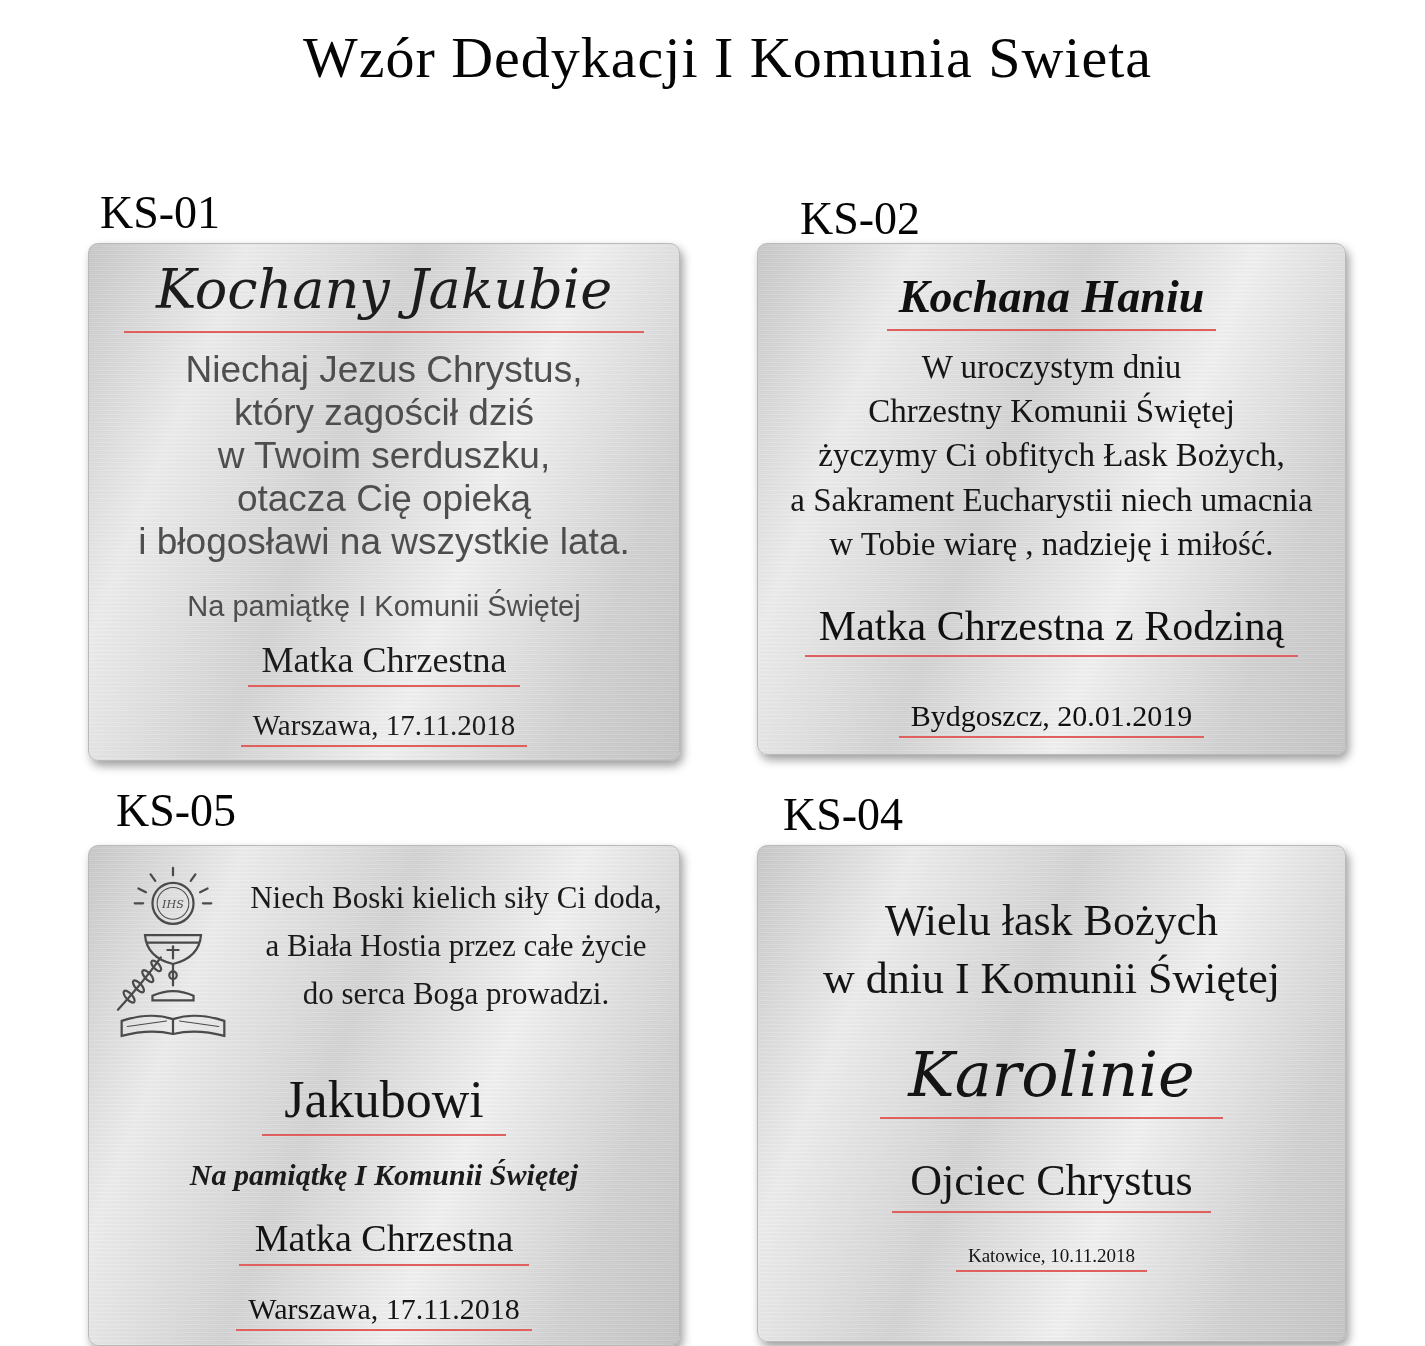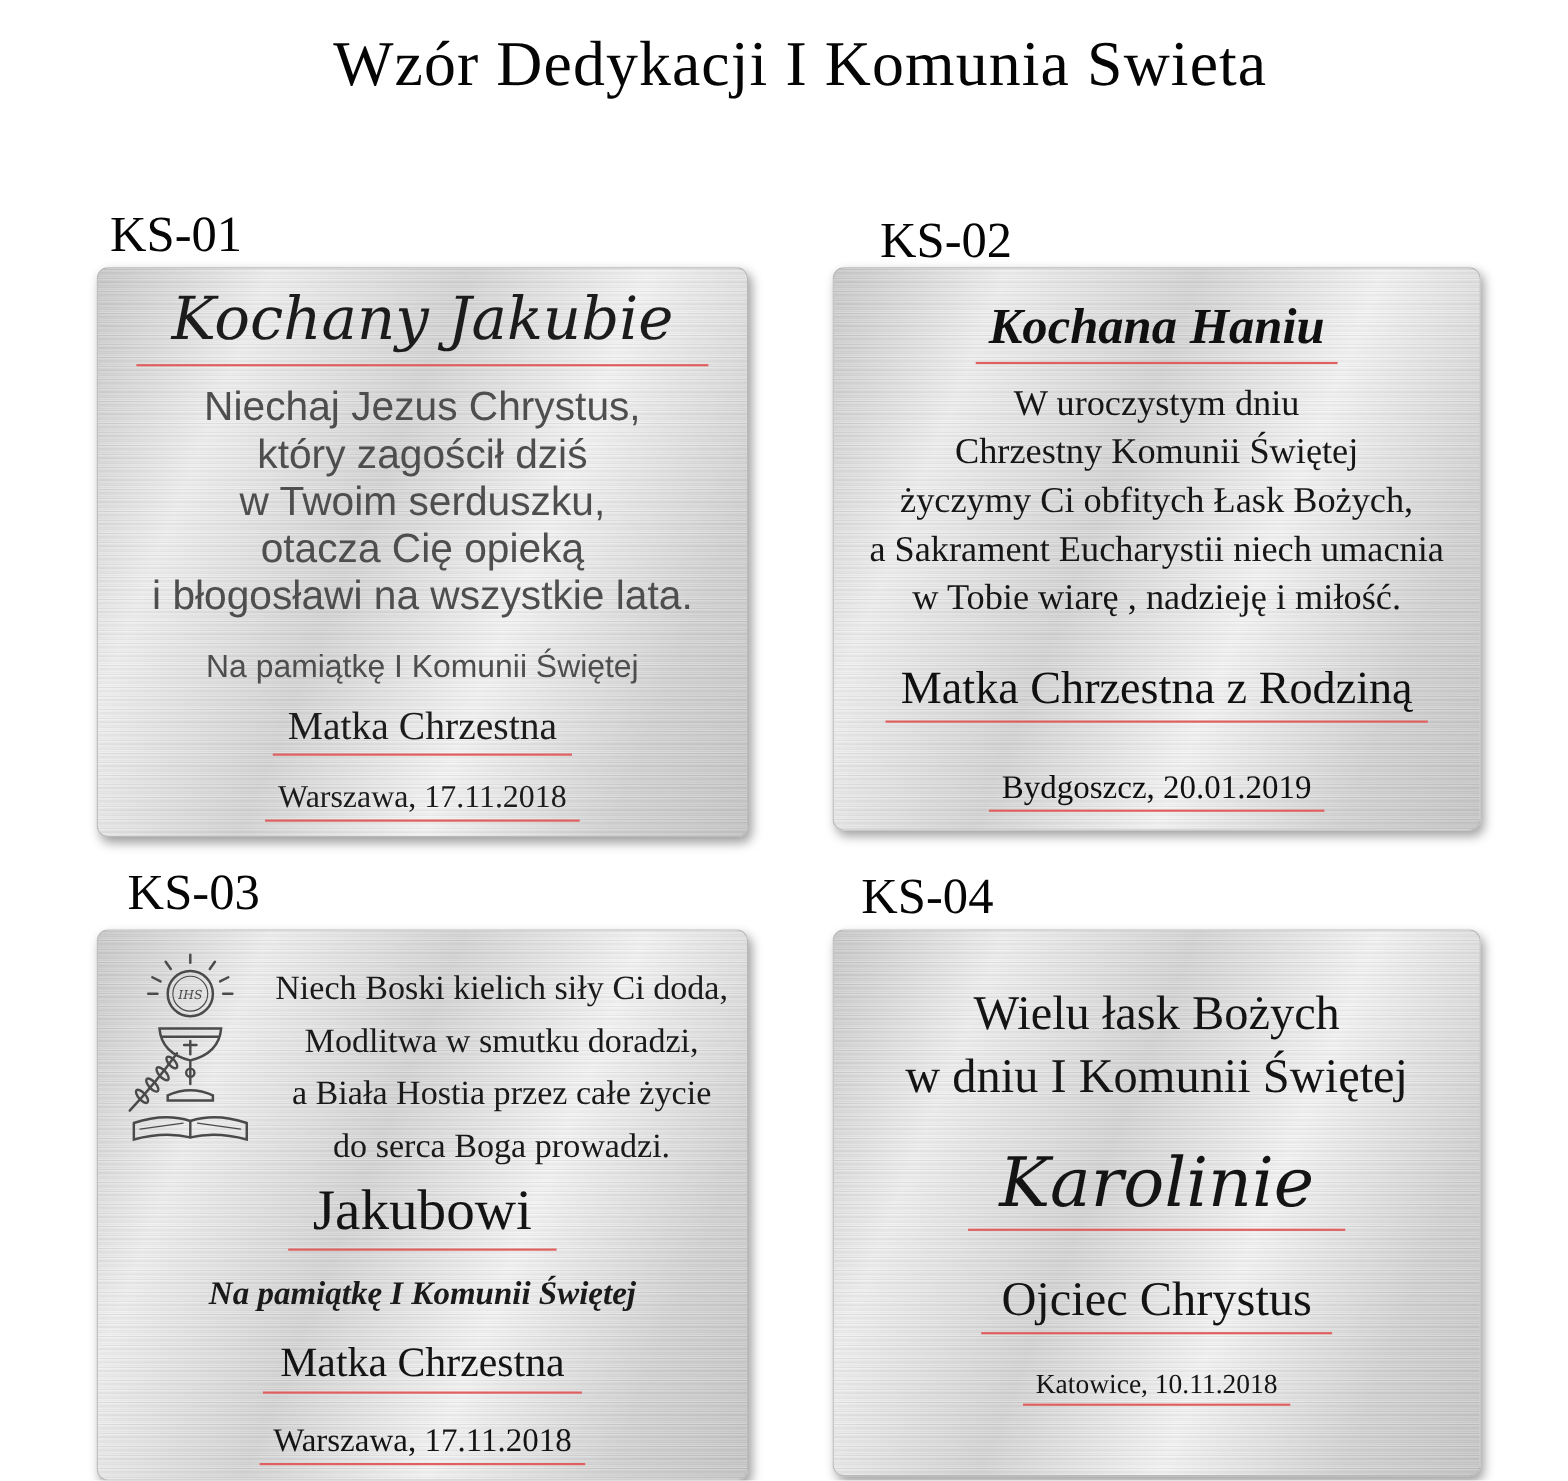--- a/index.html
+++ b/index.html
@@ -117,7 +117,7 @@
     <div class="serif ks02-date inline-uline">Bydgoszcz, 20.01.2019</div>
   </div>
 
-  <div class="plq-label" style="left:116px; top:784px;">KS-03</div>
+  <div class="plq-label" style="left:116px; top:784px;">KS-05</div>
 
   <div class="plaque" style="left:88px; top:845px; width:592px; height:501px;">
     <div class="ks03-top">

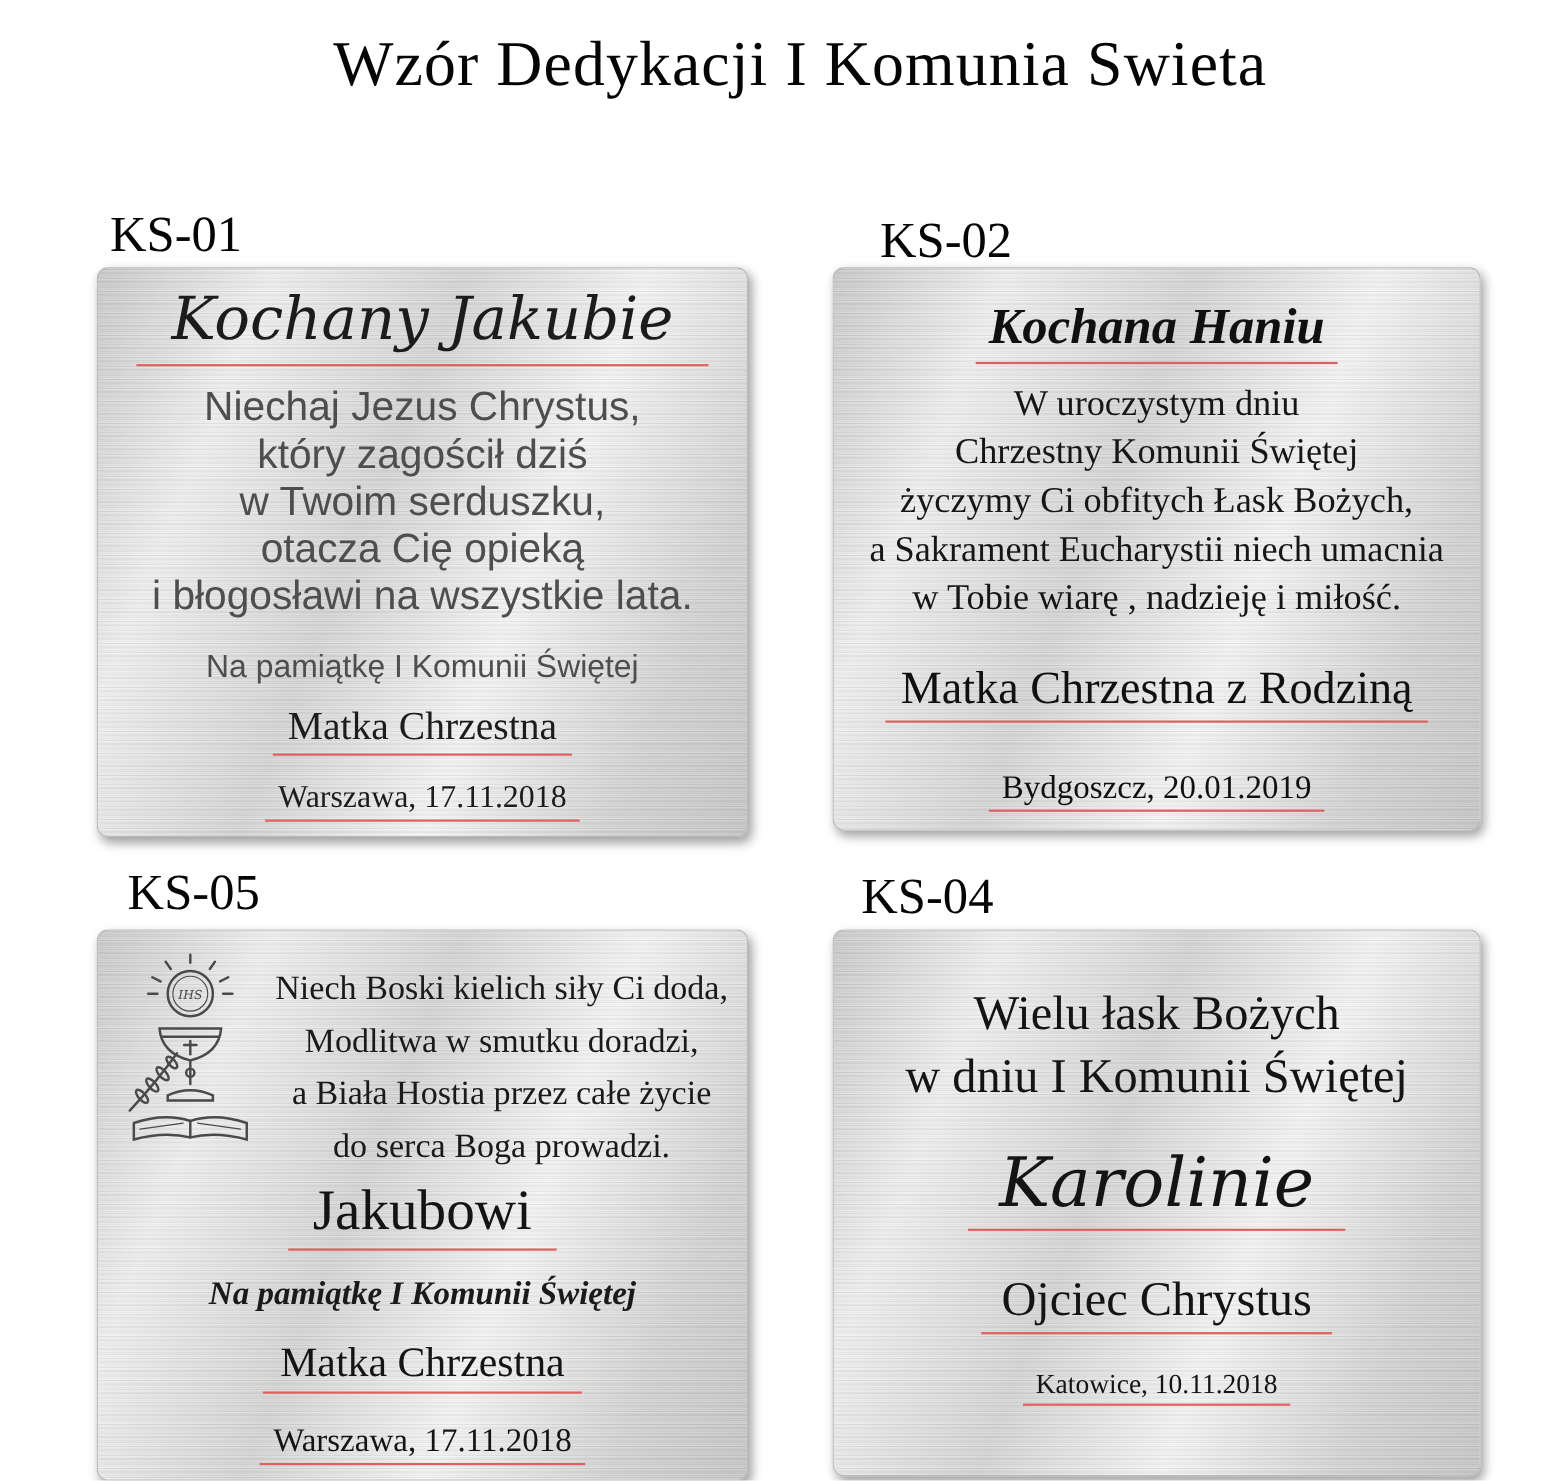--- a/index.html
+++ b/index.html
@@ -161,7 +161,6 @@
       </div>
       <div class="serif ks03-verse">
         <div>Niech Boski kielich siły Ci doda,</div>
-        <div>Modlitwa w smutku doradzi,</div>
         <div>a Biała Hostia przez całe życie</div>
         <div>do serca Boga prowadzi.</div>
       </div>

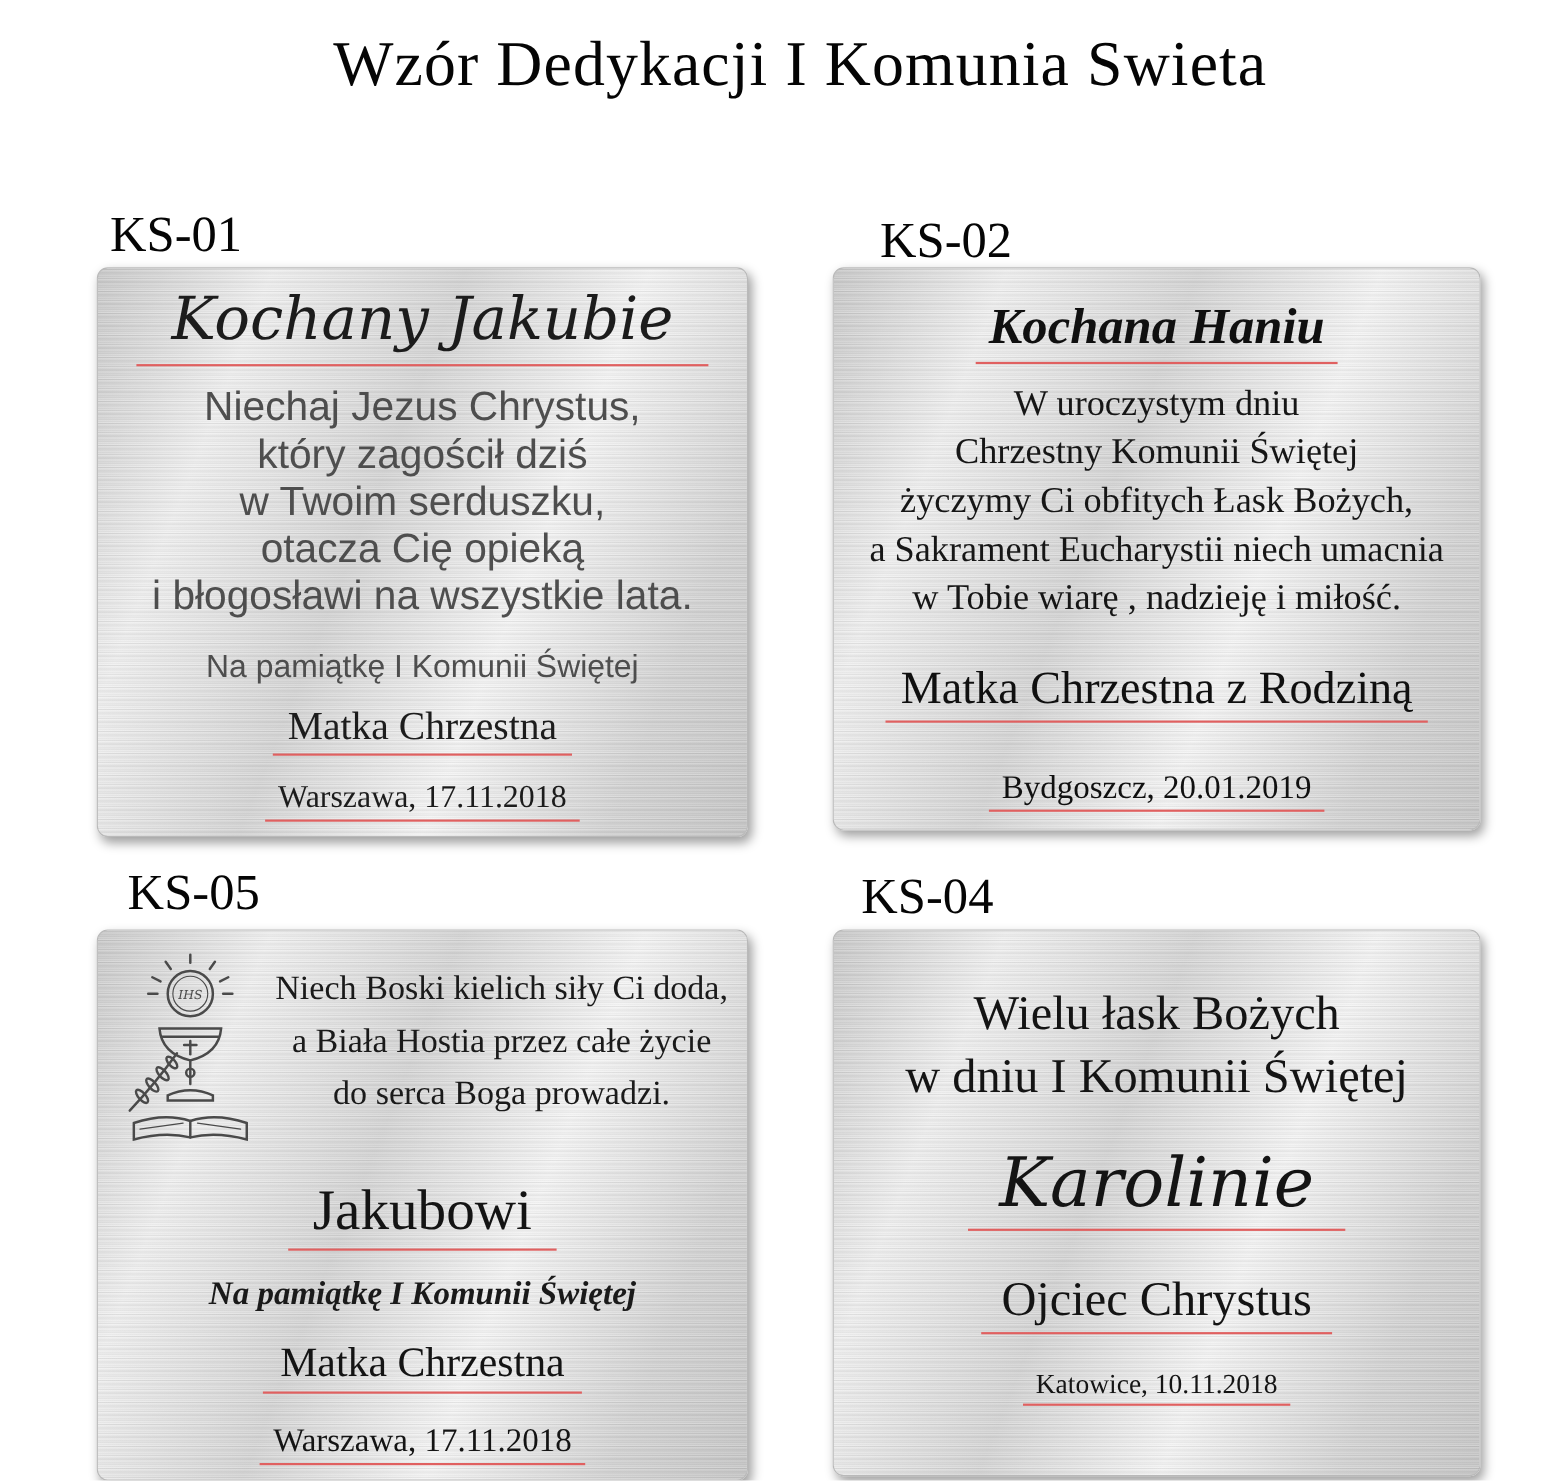--- a/index.html
+++ b/index.html
@@ -77,7 +77,7 @@
   .ks04-verse { margin-top: 46px; font-size: 44px; line-height: 1.32; color: #141414; }
   .ks04-name { margin-top: 30px; font-size: 62px; color: #141414; padding: 0 28px 6px; }
   .ks04-sig  { margin-top: 36px; font-size: 44px; color: #141414; padding: 0 18px 5px; }
-  .ks04-date { margin-top: 32px; font-size: 25px; color: #141414; padding: 0 12px 3px; }
+  .ks04-date { margin-top: 32px; font-size: 19px; color: #141414; padding: 0 12px 3px; }
 </style>
 </head>
 <body>

